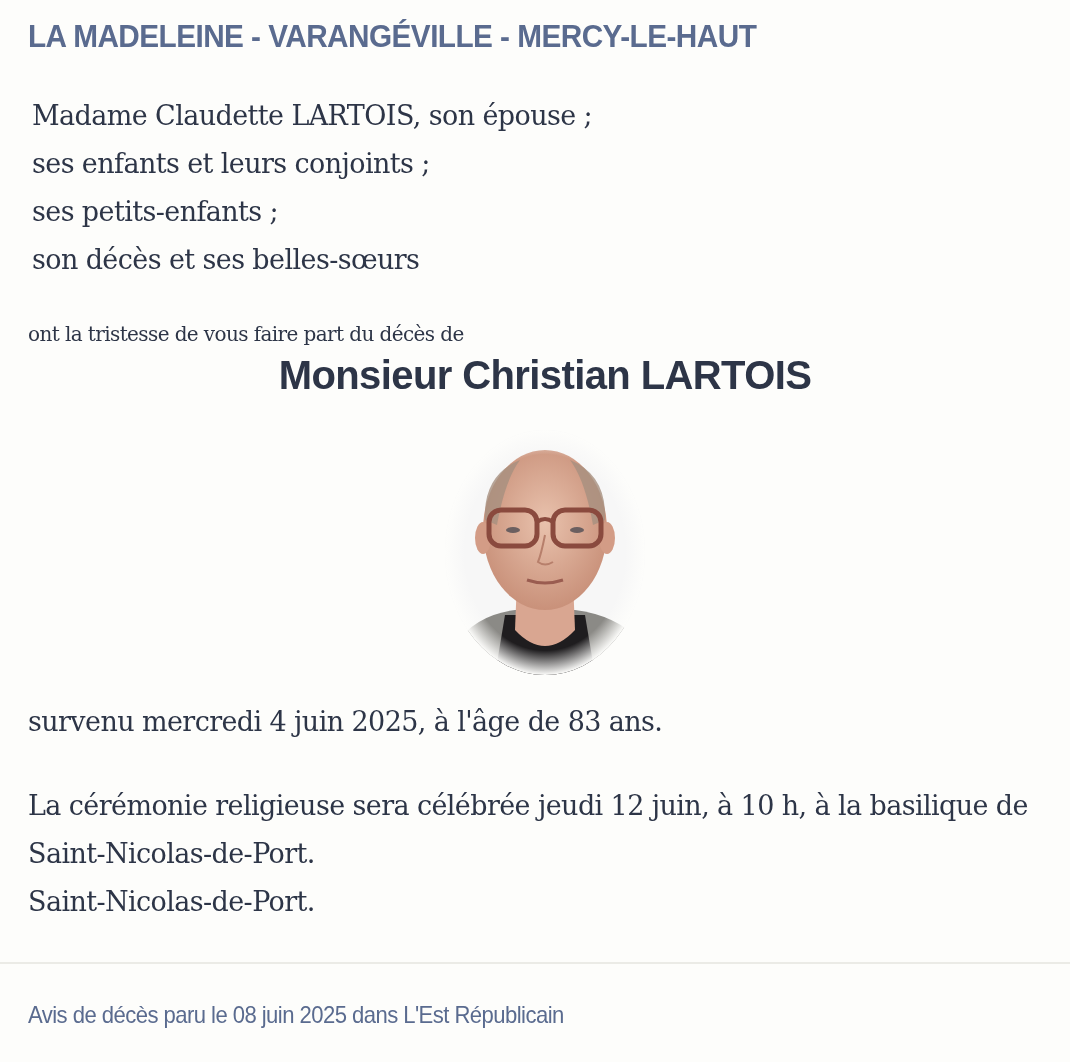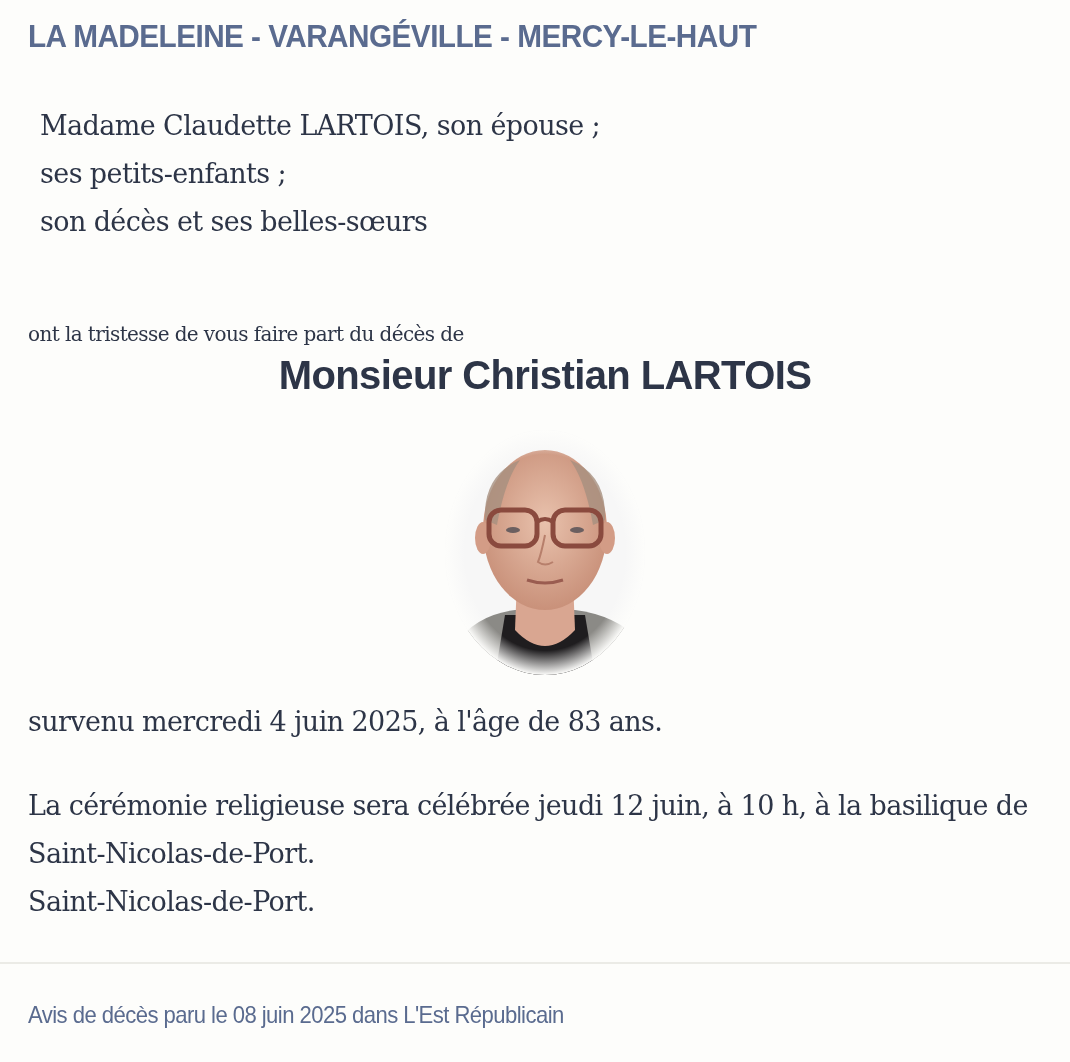--- a/index.html
+++ b/index.html
@@ -30,12 +30,11 @@
     }
     .family {
       position: absolute;
-      left: 40px;
+      left: 32px;
       top: 92px;
       font-size: 27px;
       line-height: 48px;
       letter-spacing: -0.6px;
-      margin-top: 10px;
     }
     .family div { white-space: nowrap; }
     .intro {

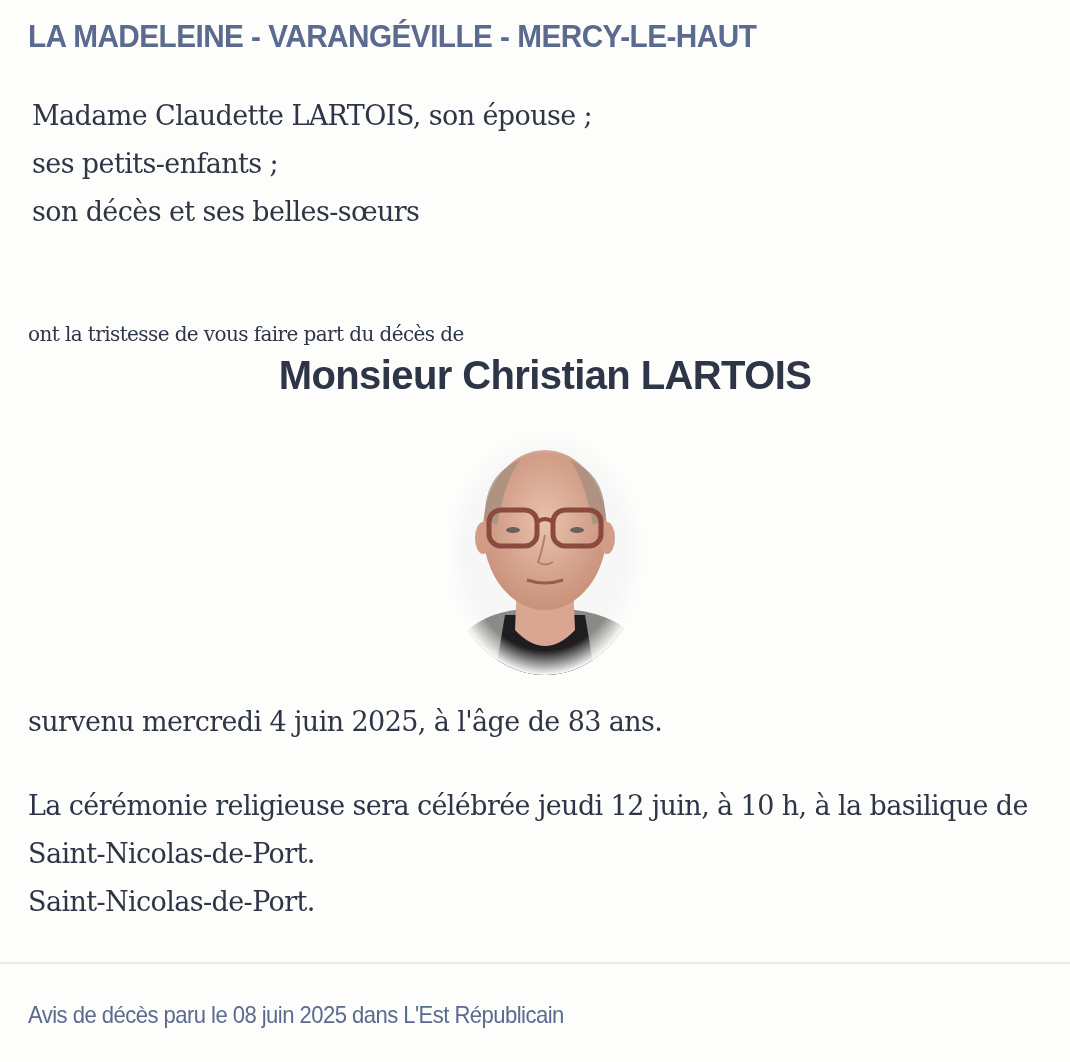--- a/index.html
+++ b/index.html
@@ -119,6 +119,7 @@
 
 <div class="family">
   <div>Madame Claudette LARTOIS, son épouse ;</div>
+  <div>ses enfants et leurs conjoints ;</div>
   <div>ses petits-enfants ;</div>
   <div>son décès et ses belles-sœurs</div>
 </div>

